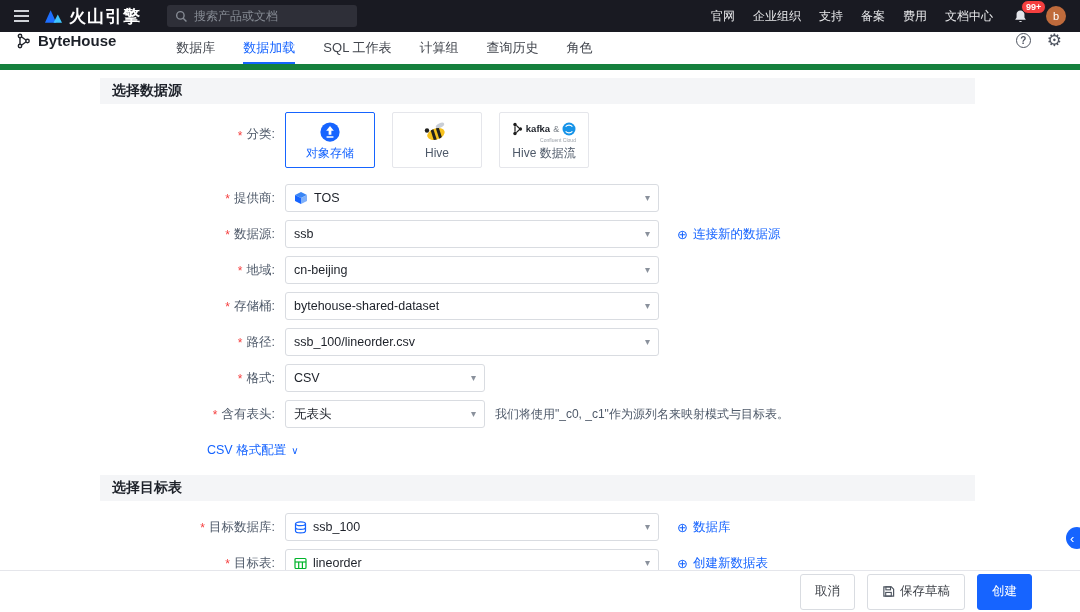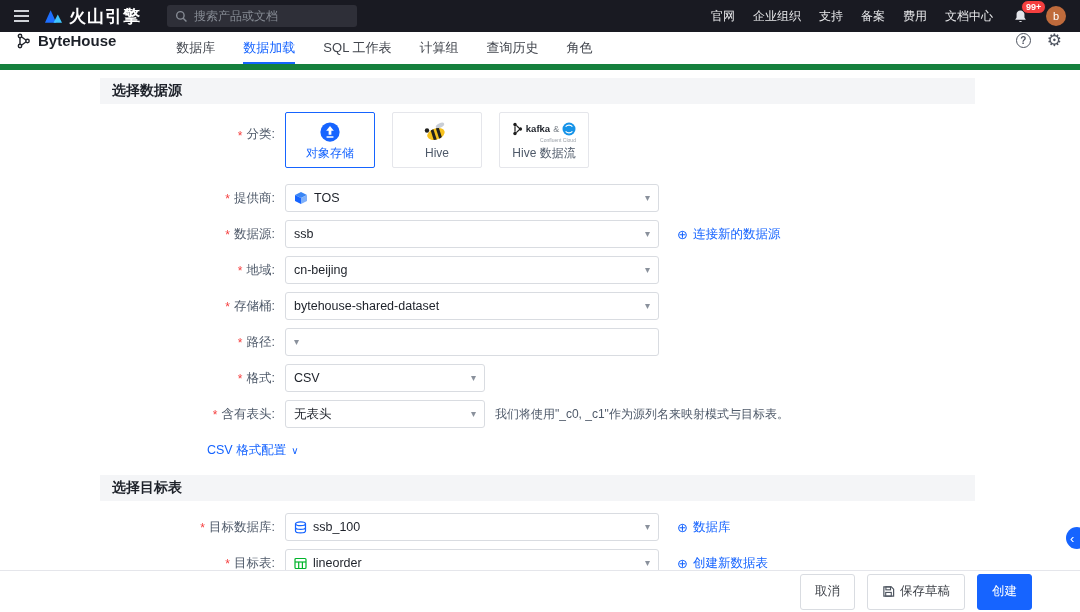--- a/index.html
+++ b/index.html
@@ -277,6 +277,7 @@
       </div>
       <div class="control-col">
         <div class="dd w310">
+          <span class="dd-value">ssb_100/lineorder.csv</span>
           <span class="dd-caret">▾</span>
         </div>
       </div>

